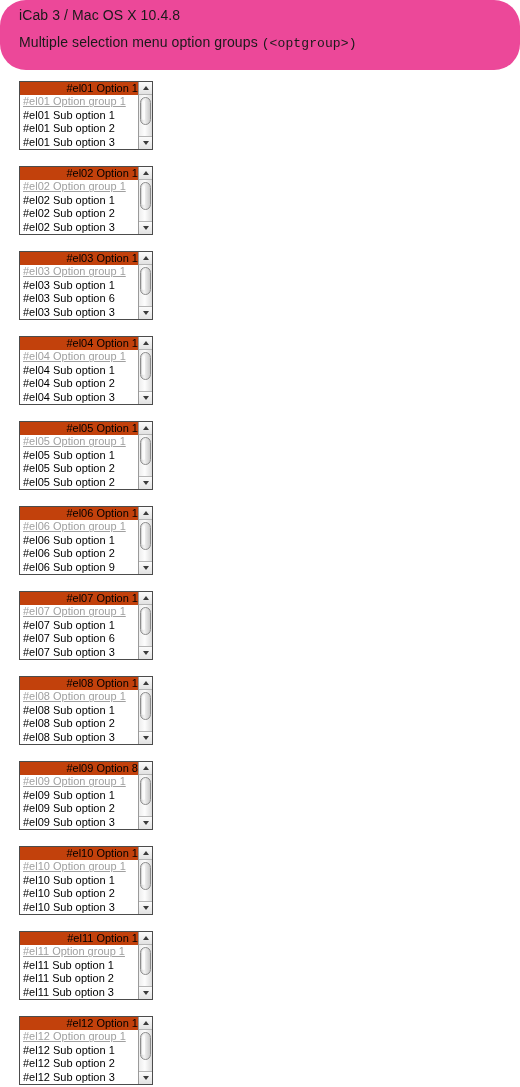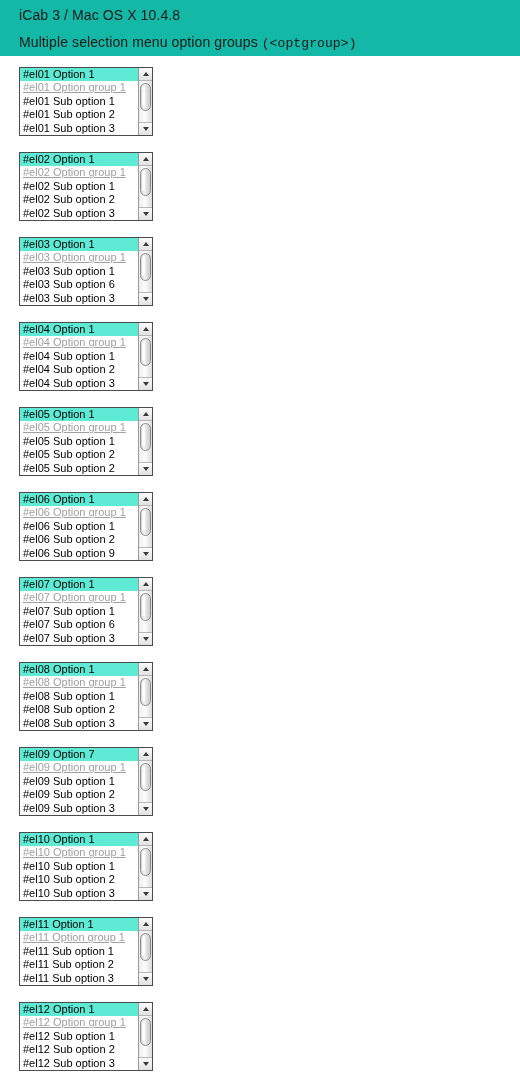--- a/index.html
+++ b/index.html
@@ -16,9 +16,10 @@
 
   
   #header {
-    background: #14b8a6;
-    padding: 6px 0 3px 19px;
-    box-sizing: border-box;
+    background: #ec4899;
+    padding: 6px 0 17px 19px;
+    box-sizing: border-box;
+    border-radius: 26px;
   }
   #header .line1 {
     font-size: 14px;

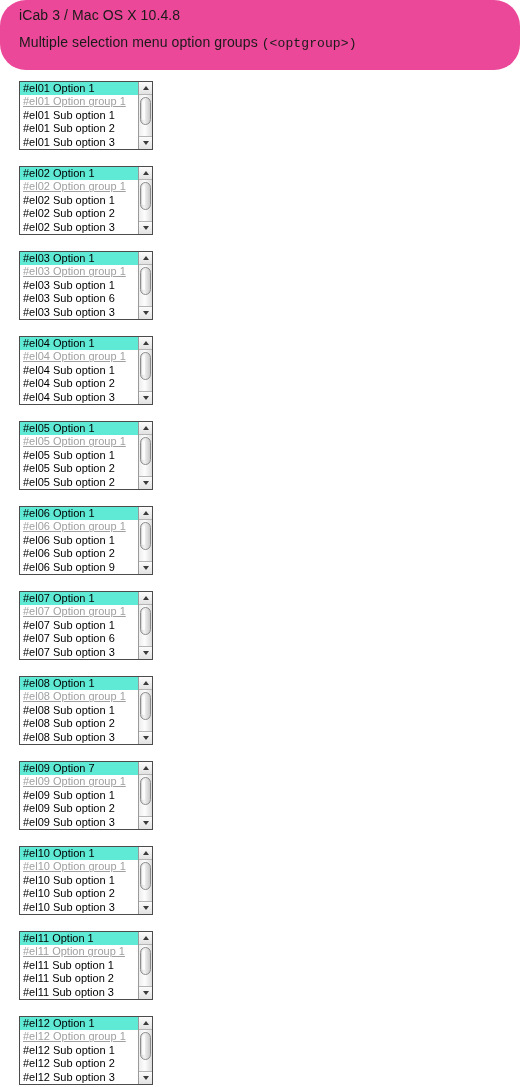--- a/index.html
+++ b/index.html
@@ -75,8 +75,9 @@
     overflow: hidden;
   }
   .opt.selected {
-    background: #5eead4;
+    background: #c2410c;
     color: #000000;
+    text-align: right;
   }
   .opt.group {
     color: #a0a0a0;

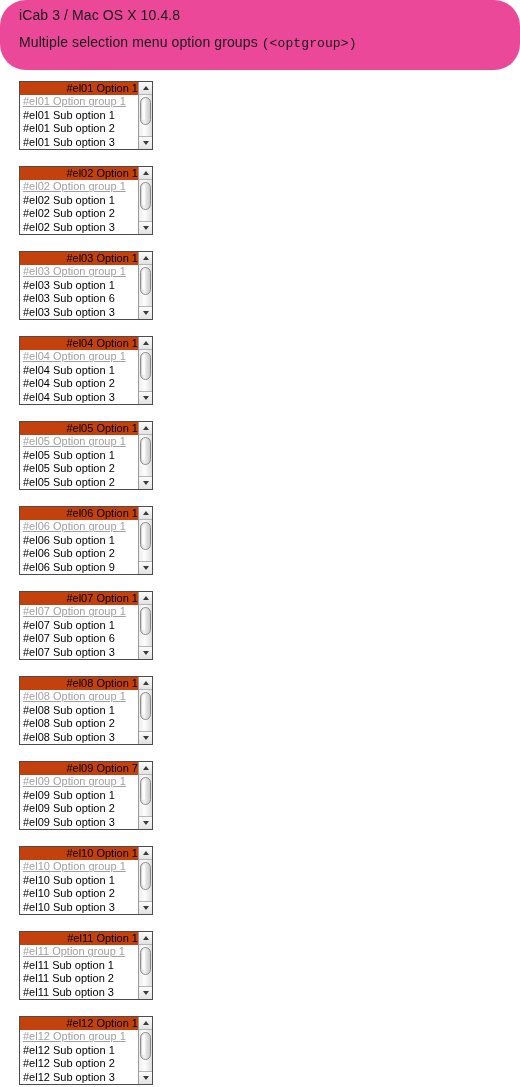--- a/index.html
+++ b/index.html
@@ -315,7 +315,7 @@
     </div>
     <div class="select-box">
       <div class="options">
-        <div class="opt selected">#el09 Option 7</div>
+        <div class="opt selected">#el09 Option 8</div>
         <div class="opt group">#el09 Option group 1</div>
         <div class="opt">#el09 Sub option 1</div>
         <div class="opt">#el09 Sub option 2</div>

